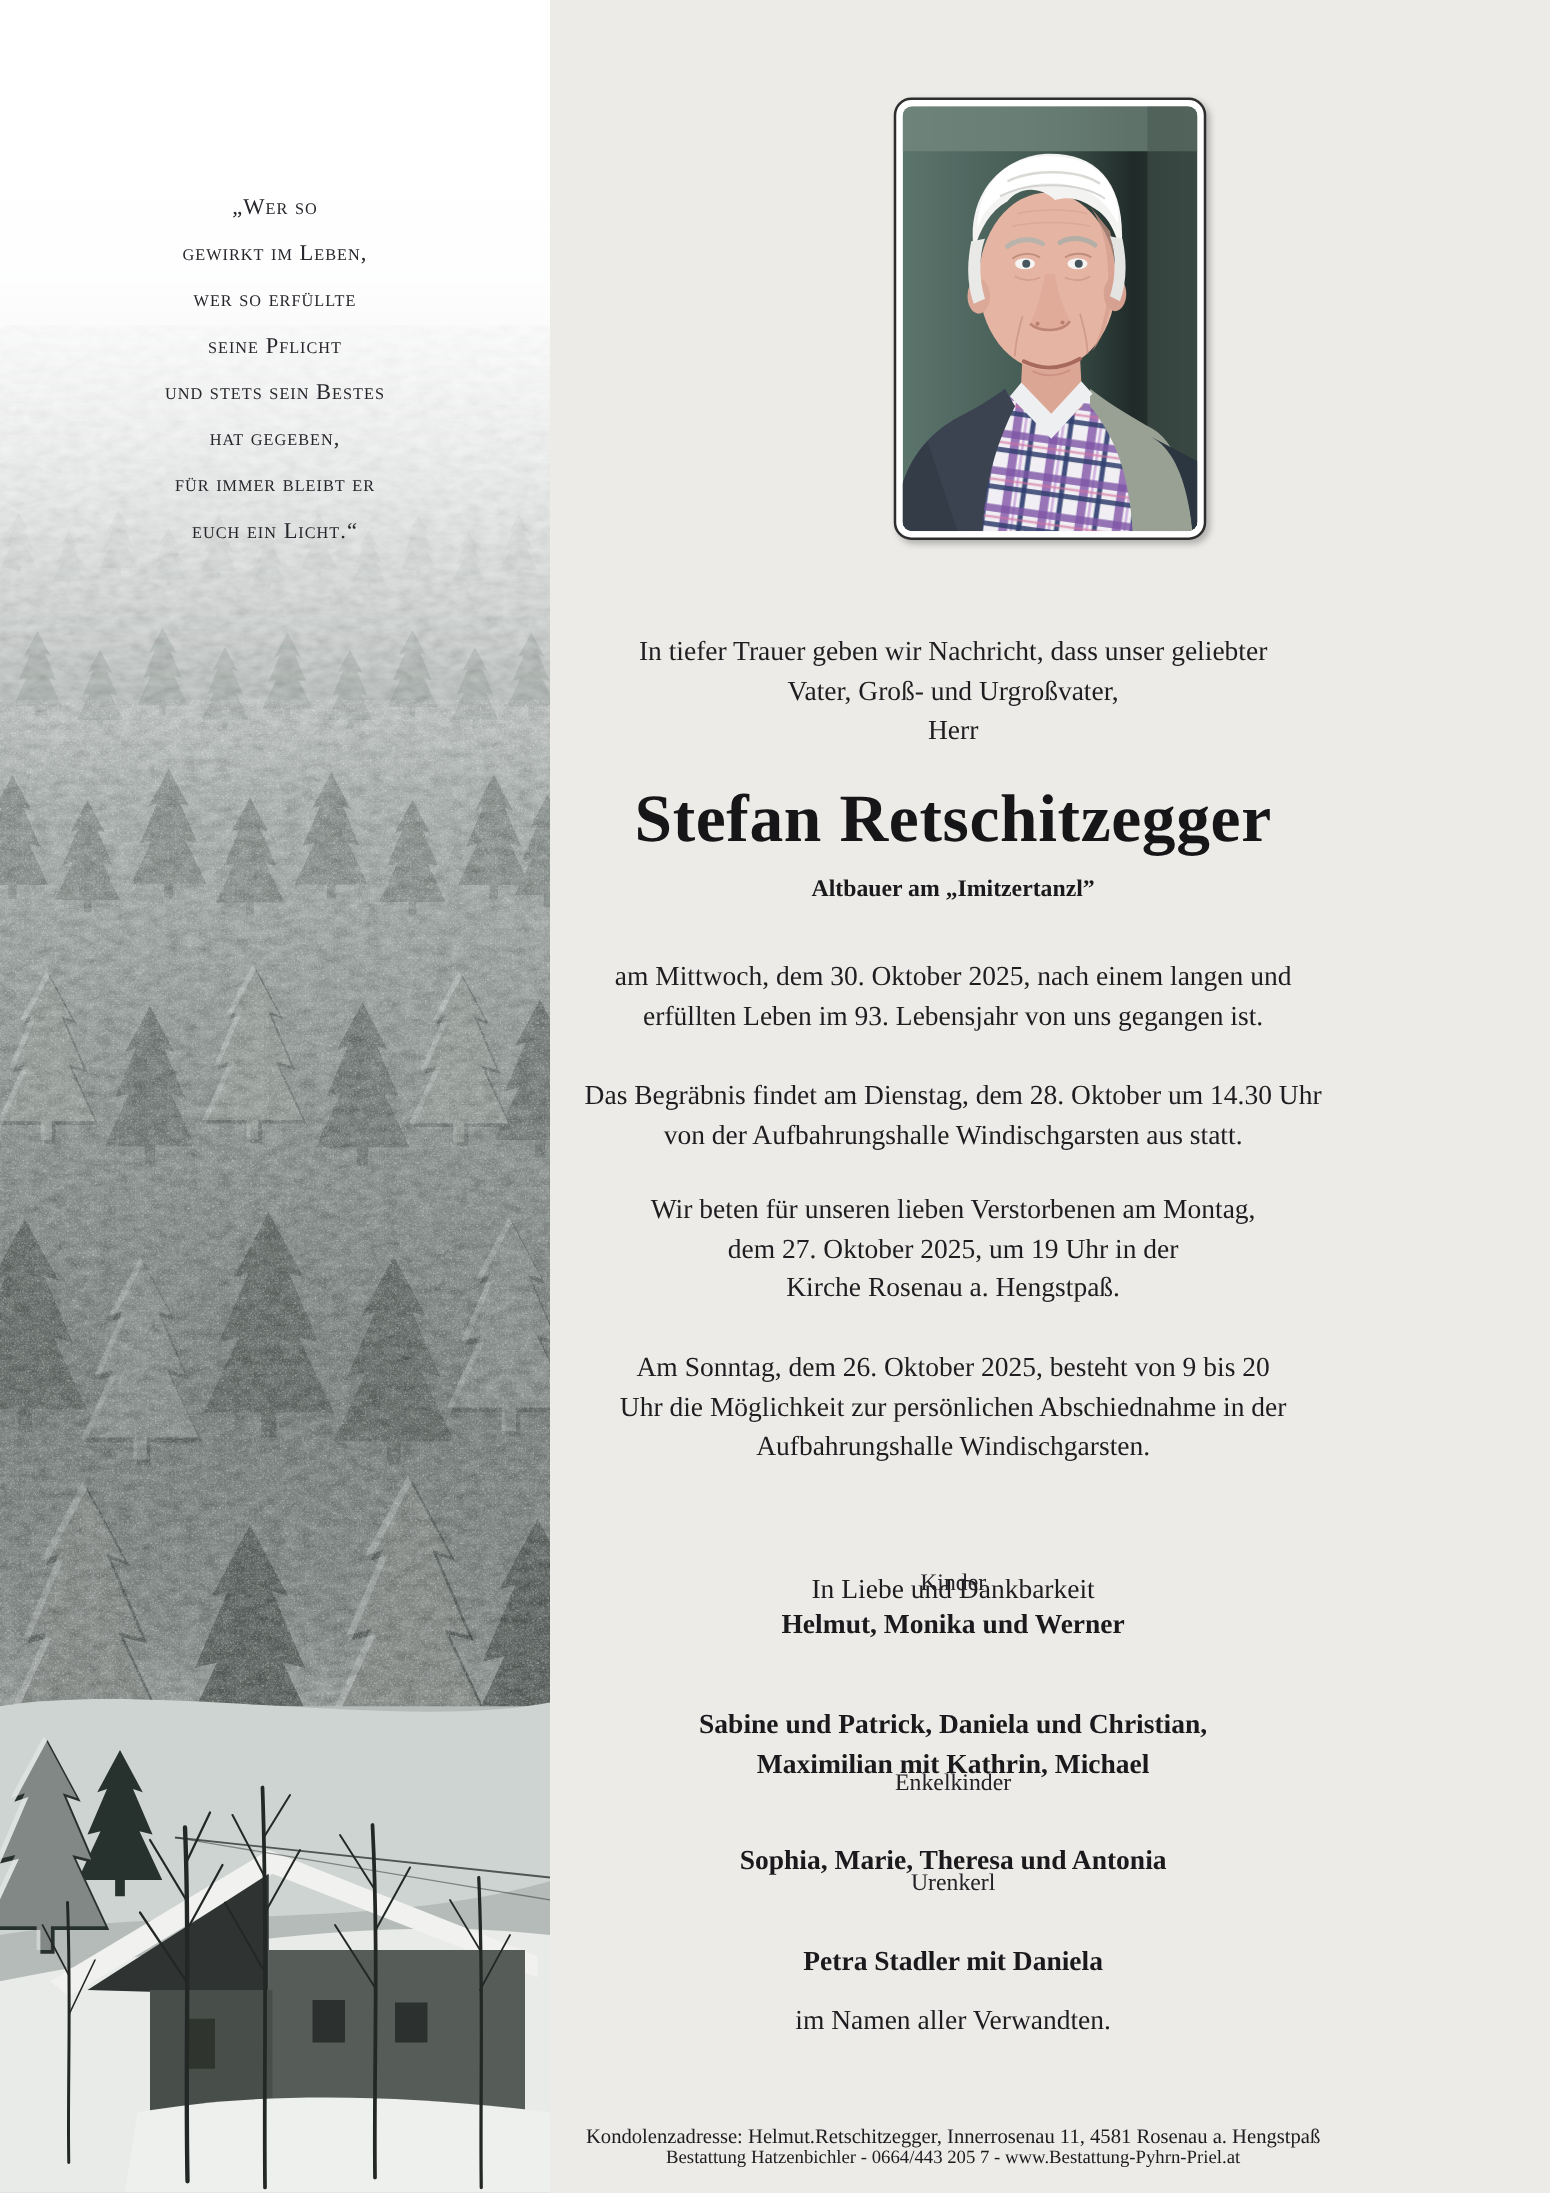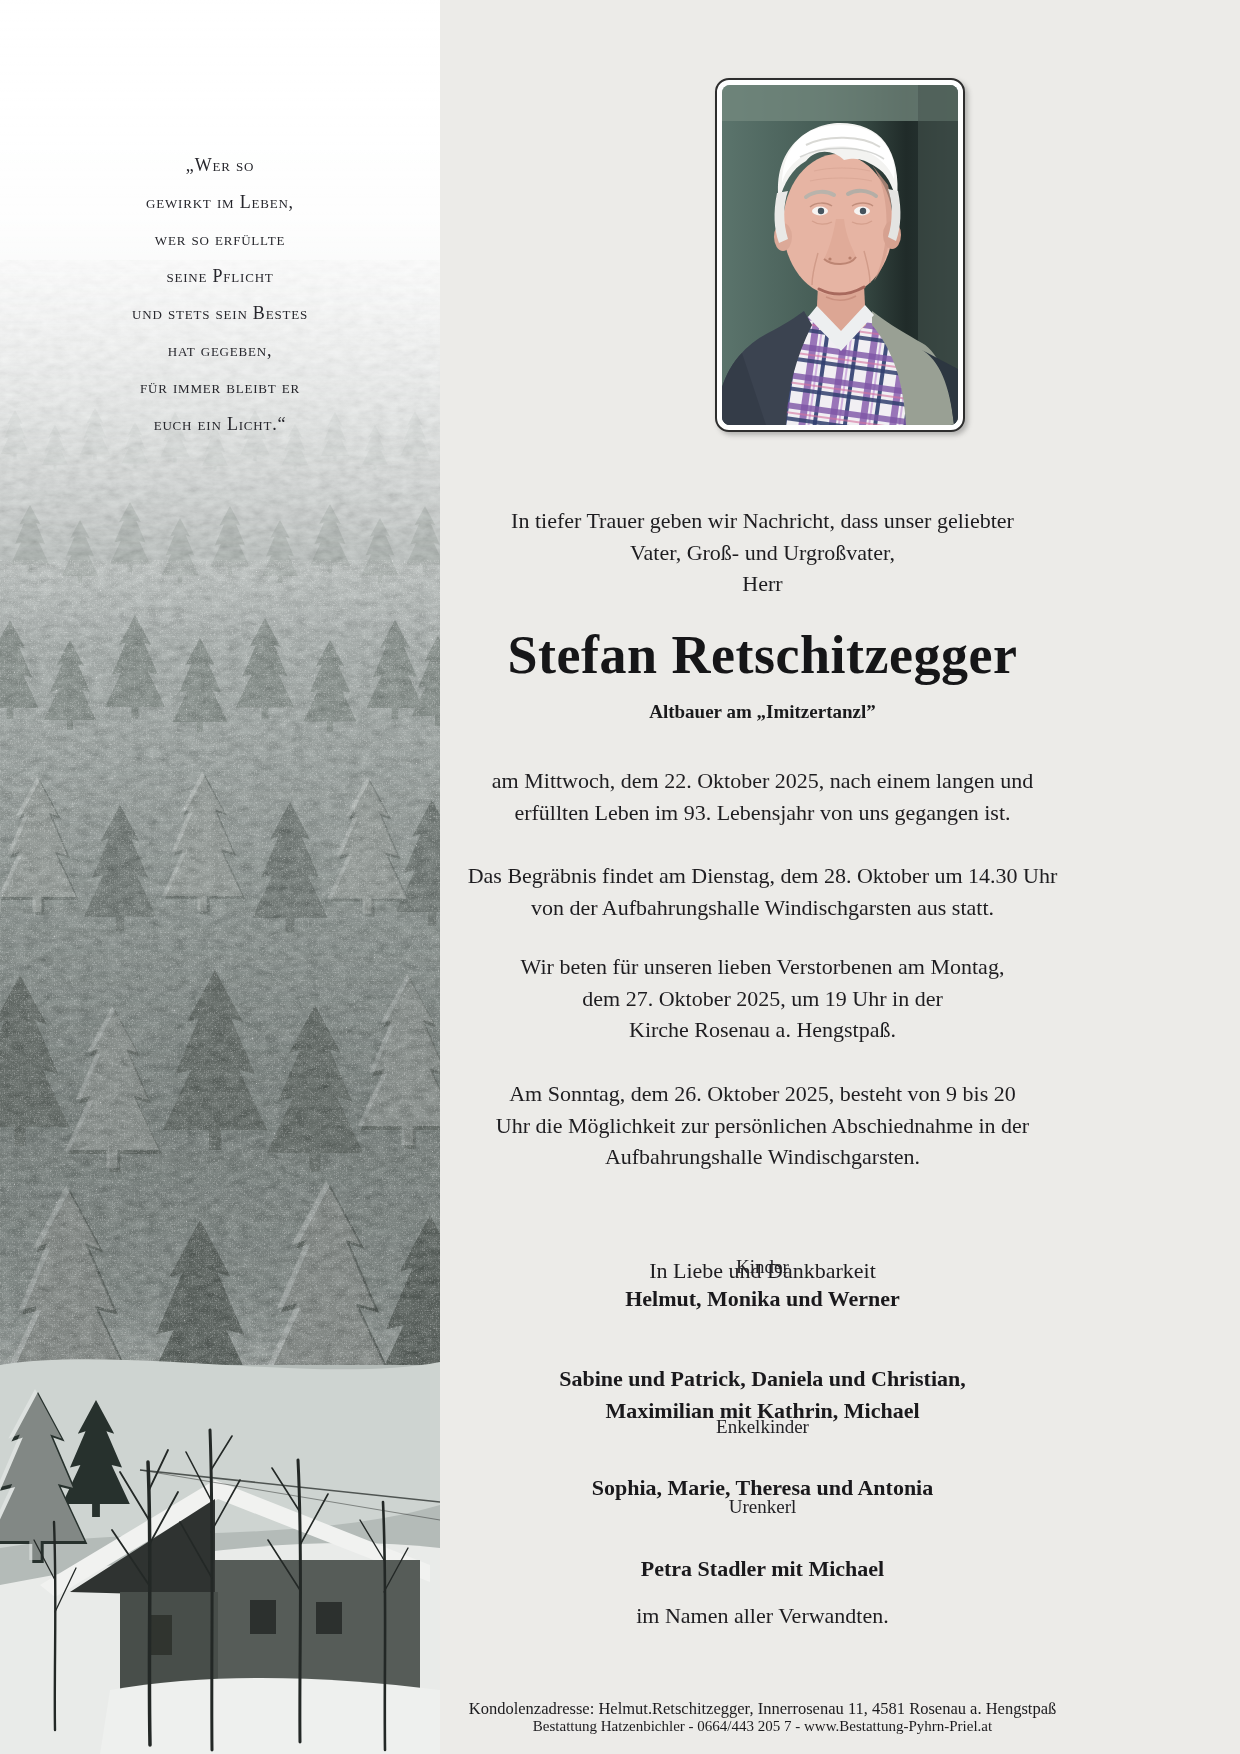--- a/index.html
+++ b/index.html
@@ -307,7 +307,7 @@
     <div class="blk deceased-sub">Altbauer am „Imitzertanzl”</div>
 
     <div class="blk para p1">
-      <div>am Mittwoch, dem 22. Oktober 2025, nach einem langen und</div>
+      <div>am Mittwoch, dem 30. Oktober 2025, nach einem langen und</div>
       <div>erfüllten Leben im 93. Lebensjahr von uns gegangen ist.</div>
     </div>
     <div class="blk para p2">

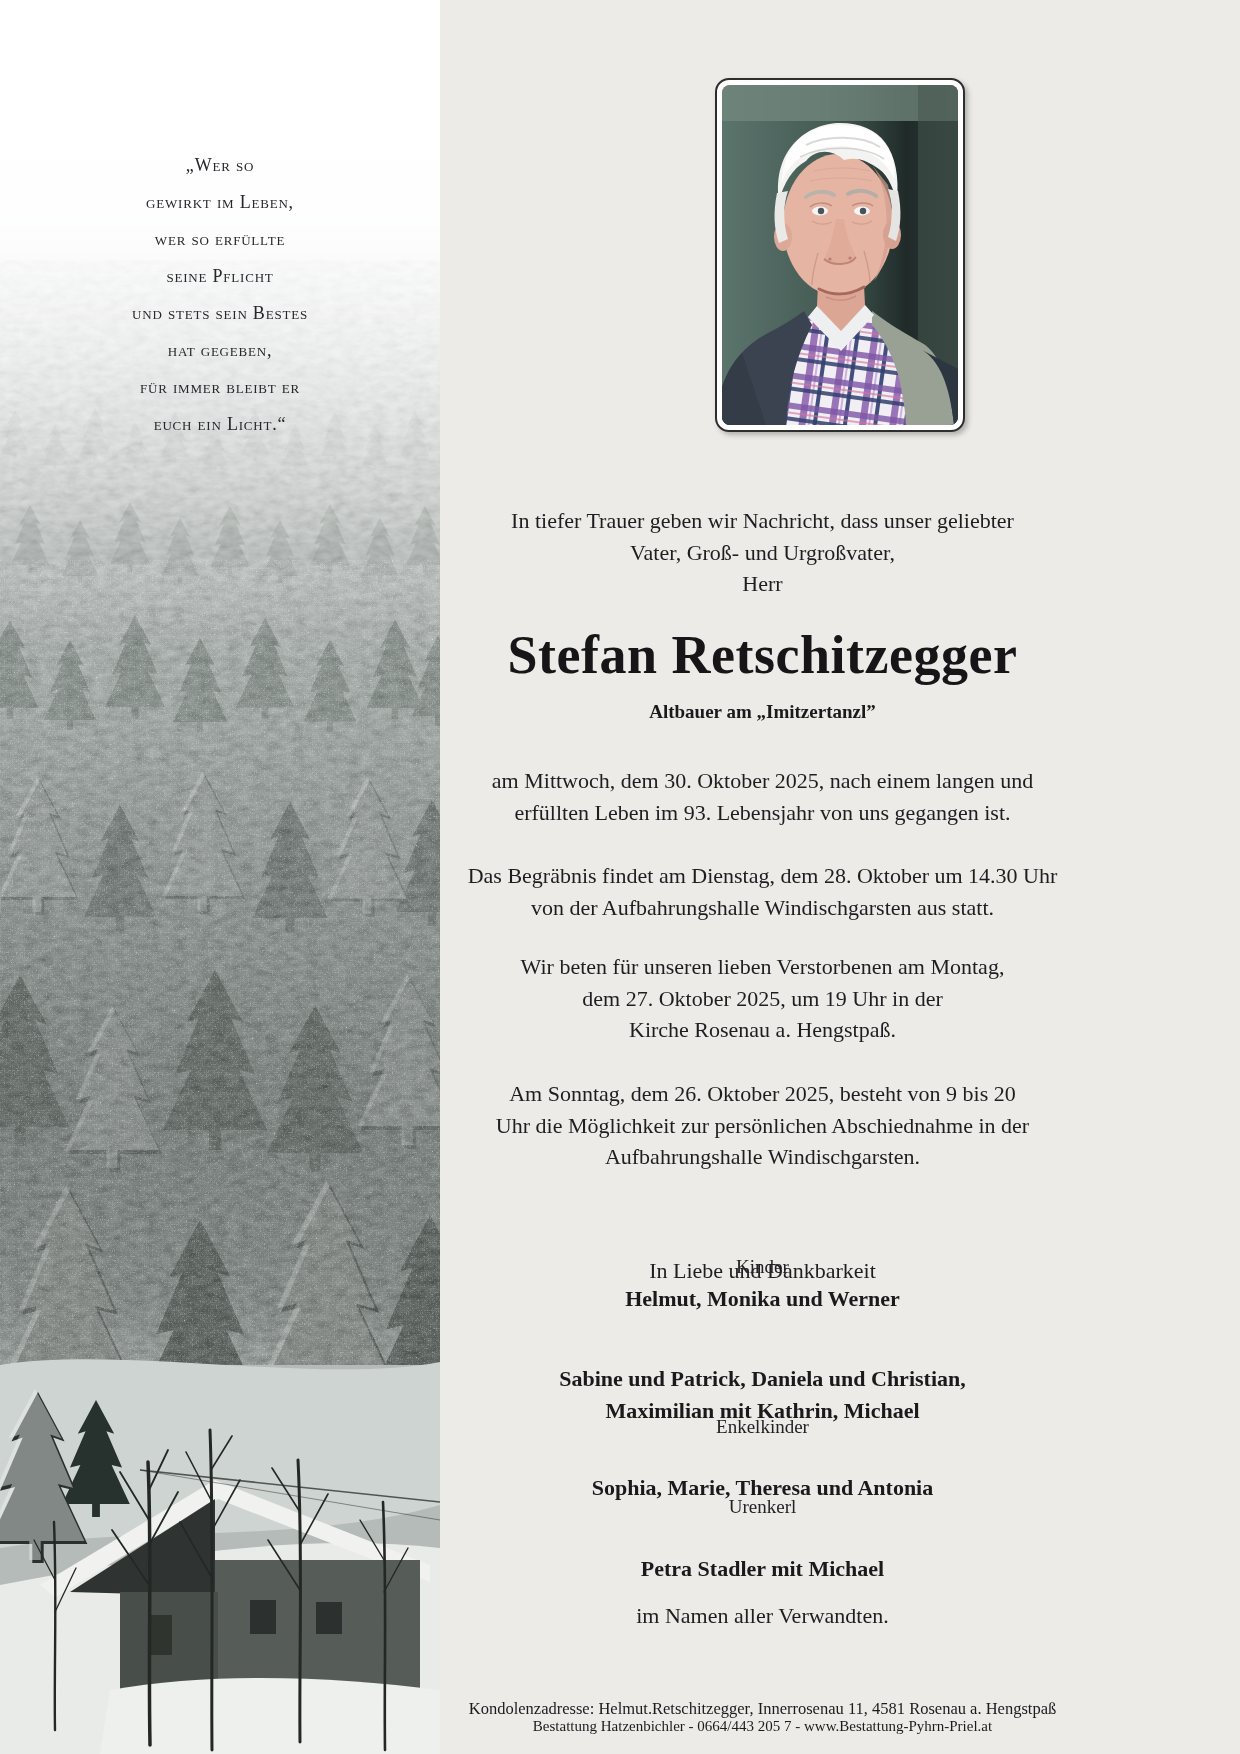--- a/index.html
+++ b/index.html
@@ -344,7 +344,7 @@
     <div class="blk rel r3">Urenkerl</div>
 
     <div class="blk names m4">
-      <div>Petra Stadler mit Michael</div>
+      <div>Petra Stadler mit Daniela</div>
     </div>
 
     <div class="blk in-name">im Namen aller Verwandten.</div>

